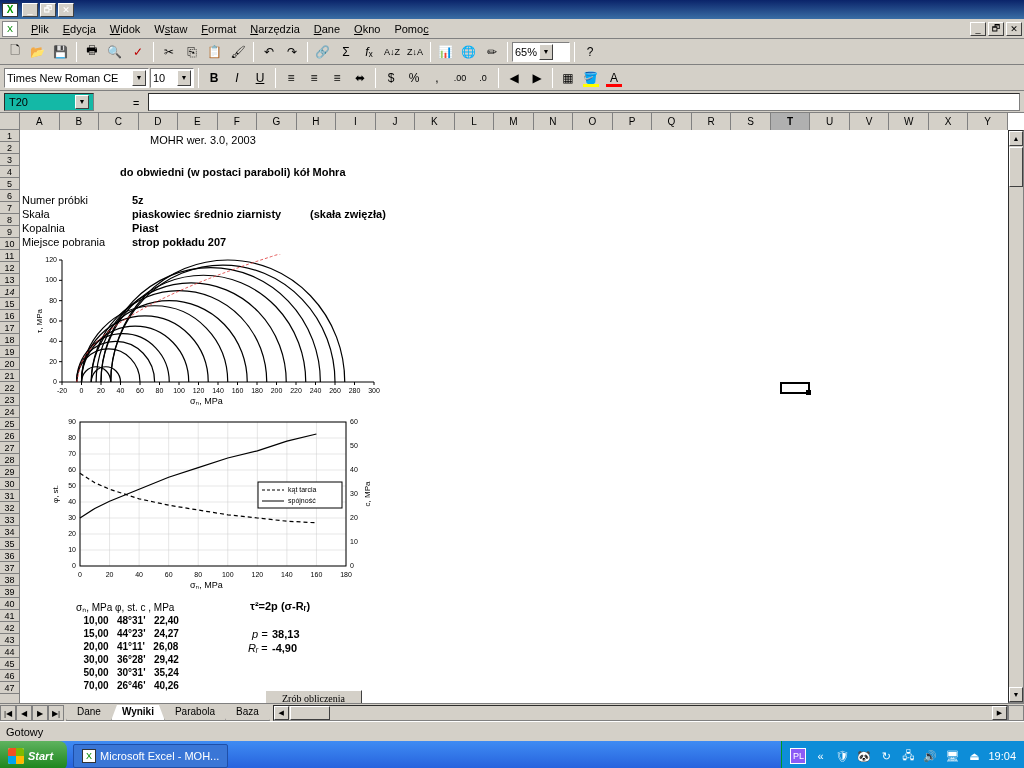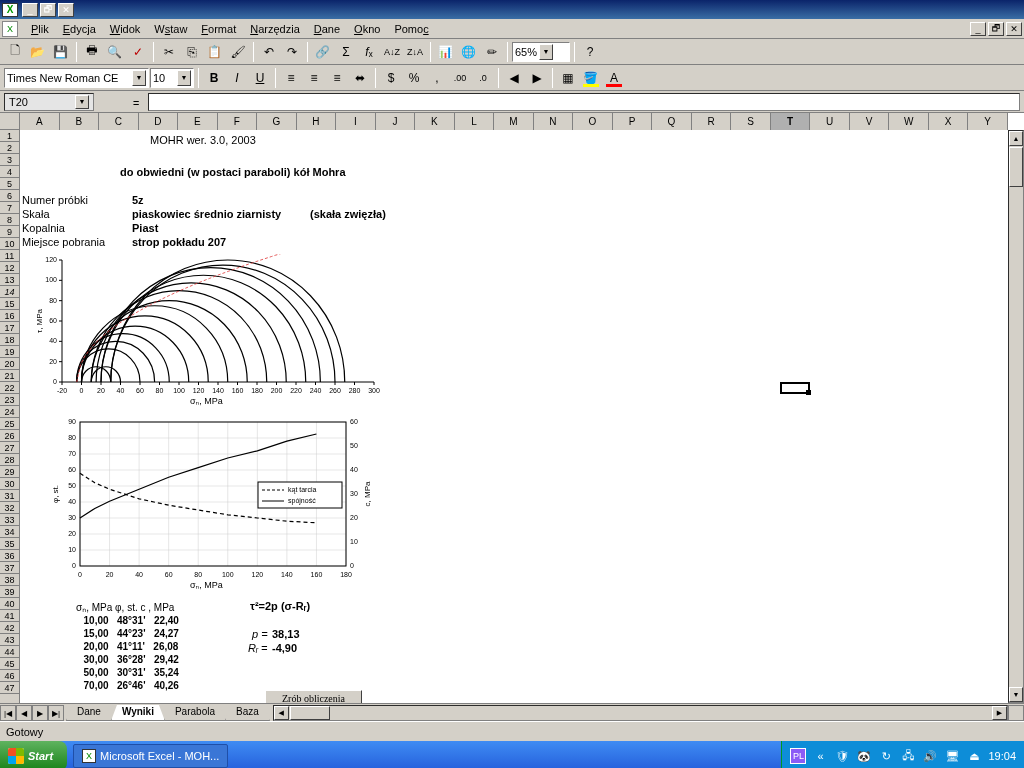--- a/index.html
+++ b/index.html
@@ -20,7 +20,7 @@
 .combo { height:20px; background:#fff; border:1px solid #808080; border-right-color:#fff; border-bottom-color:#fff; display:flex; align-items:center; padding:0 2px; font-size:11px; }
 .combo .dd { width:14px; height:16px; background:#d4d0c8; border:1px solid; border-color:#fff #404040 #404040 #fff; margin-left:2px; font-size:7px; display:flex; align-items:center; justify-content:center;}
 .formrow { background:#d4d0c8; height:22px; display:flex; align-items:center; padding:2px 4px; border-bottom:1px solid #808080;}
-.namebox { width:90px; background:#e5e5e5; border:1px inset #808080; height:18px; display:flex; align-items:center; padding:0 4px; font-size:11px;}
+.namebox { width:90px; background:#14b8a6; border:1px inset #808080; height:18px; display:flex; align-items:center; padding:0 4px; font-size:11px;}
 .namebox .dd { margin-left:auto; width:14px; height:14px; background:#d4d0c8; border:1px solid; border-color:#fff #404040 #404040 #fff; font-size:7px; display:flex; align-items:center; justify-content:center;}
 .fxlabel { width:24px; text-align:center; font-style:italic; font-size:11px; padding-top:2px;}
 .formulabar { flex:1; background:#fff; border:1px inset #808080; height:18px;}

